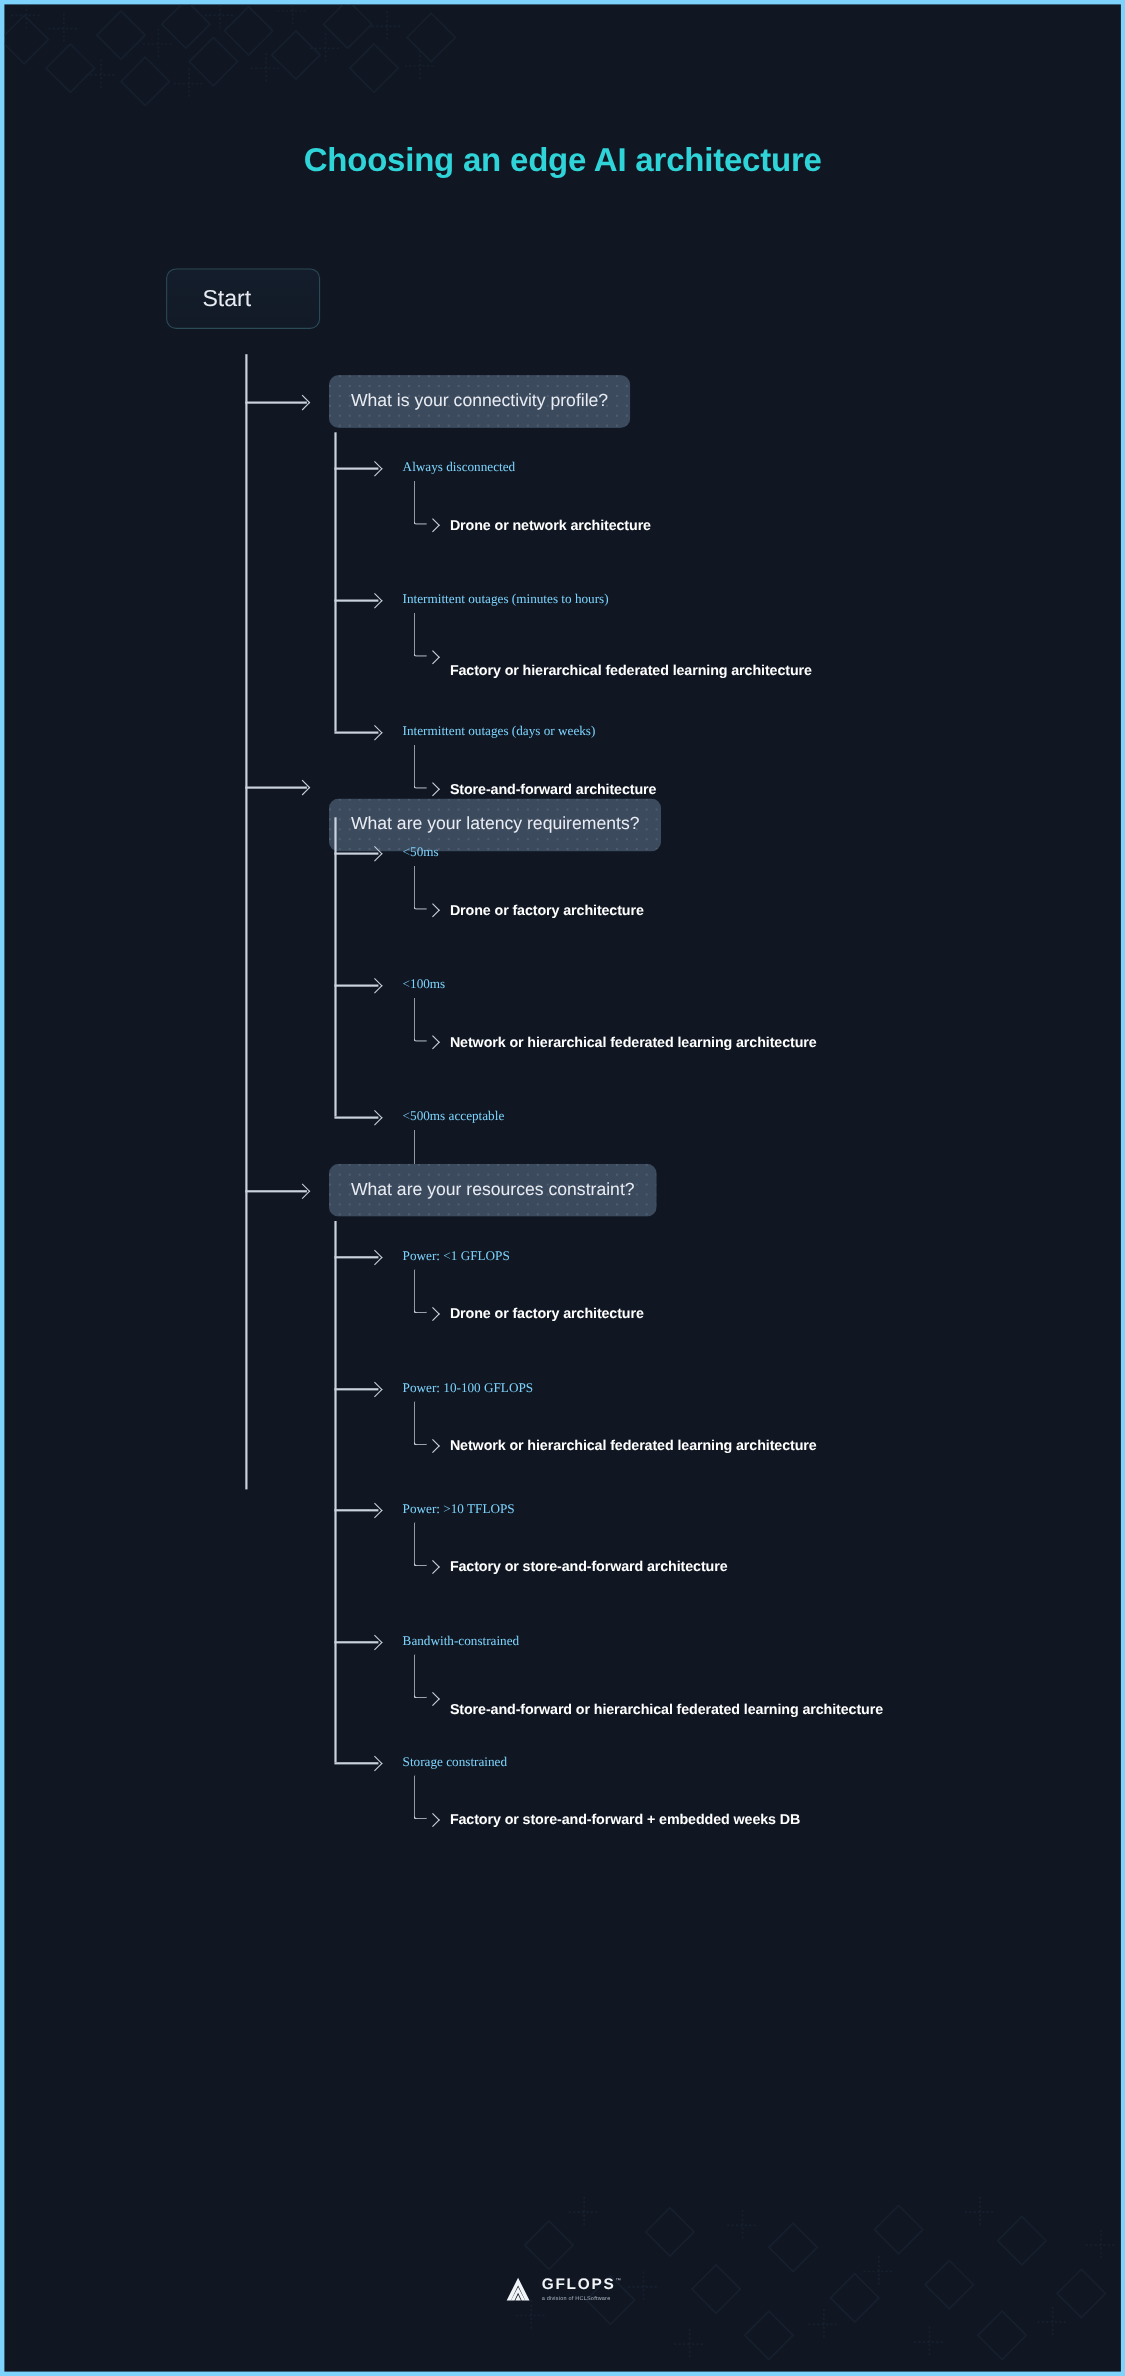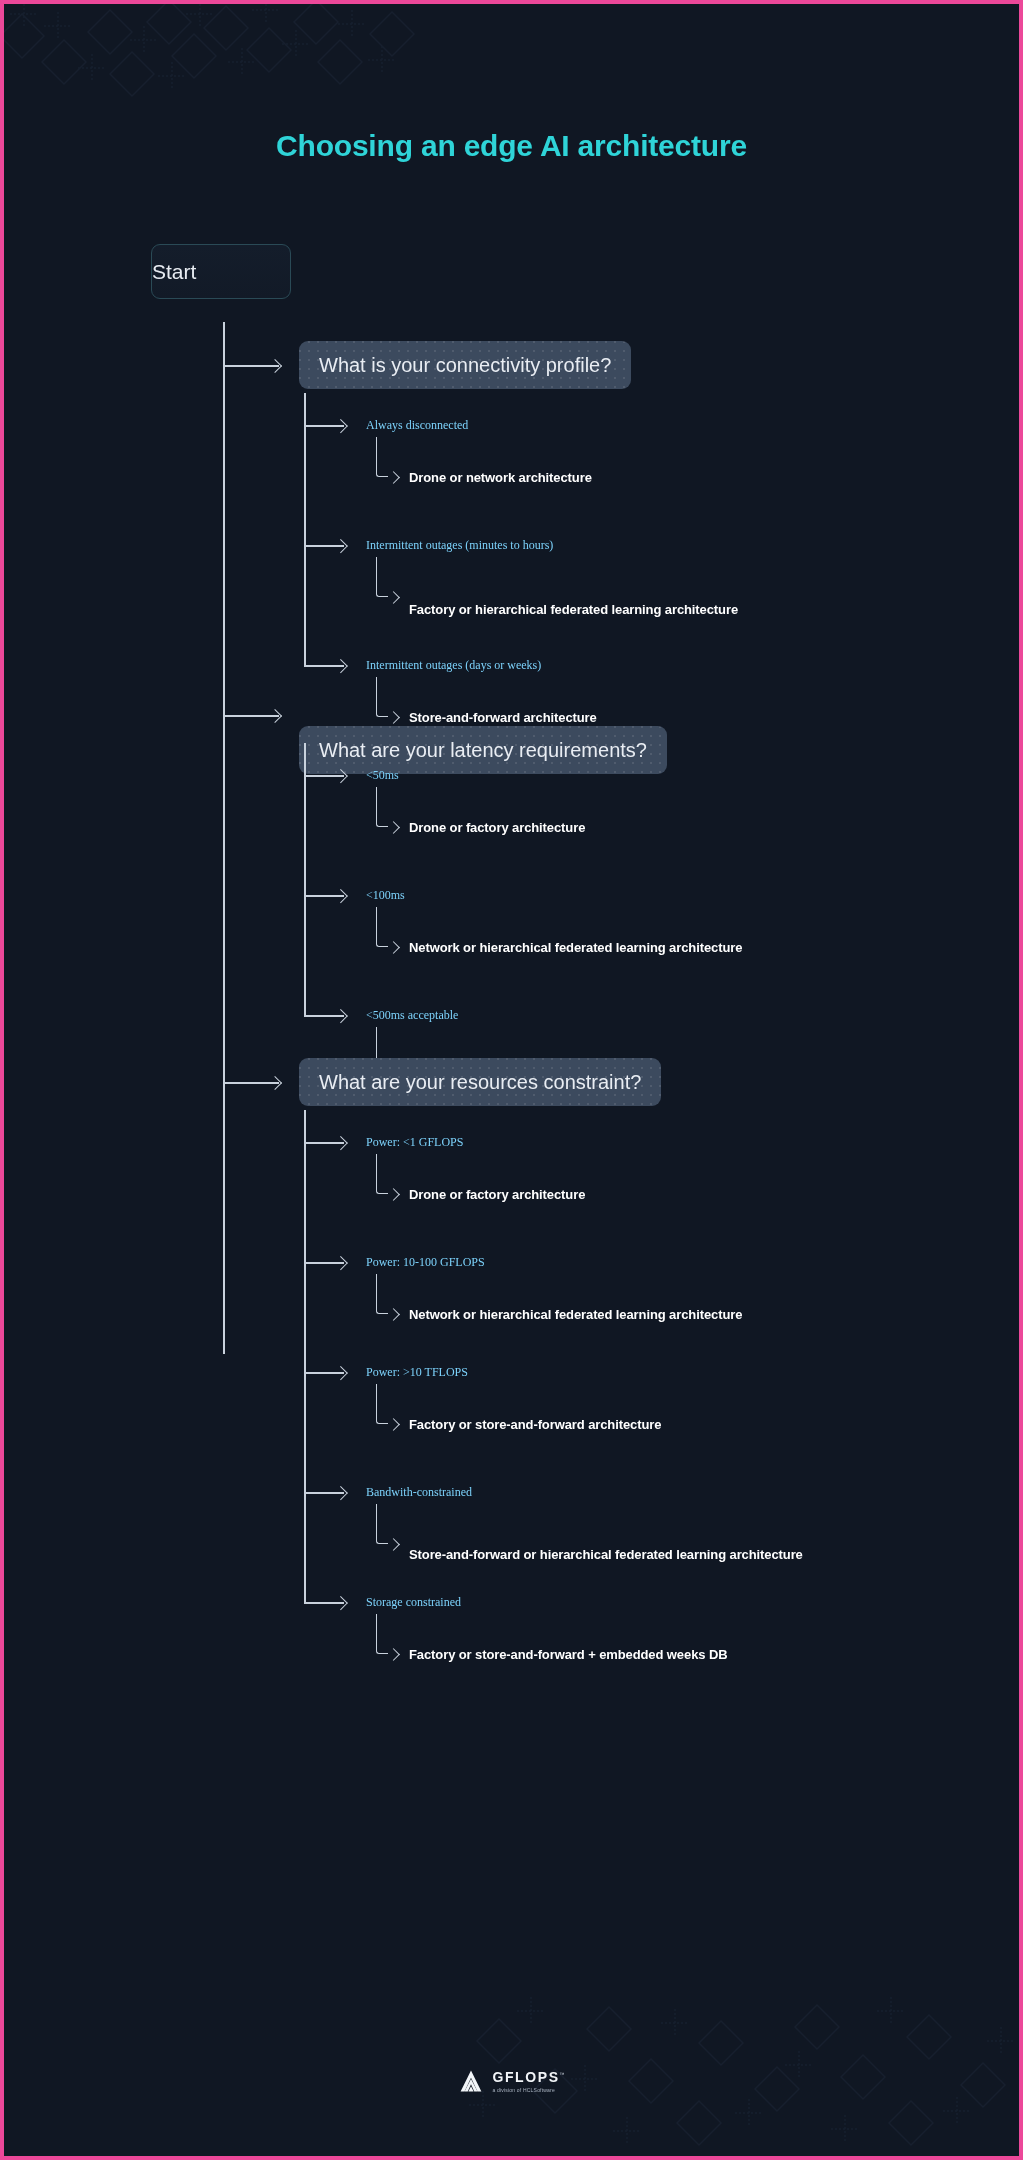--- a/index.html
+++ b/index.html
@@ -21,7 +21,7 @@
     position: absolute;
     inset: 0;
     background: #101723;
-    border: 4px solid #ec4899;
+    border: 4px solid #7dd3fc;
     overflow: hidden;
   }
 

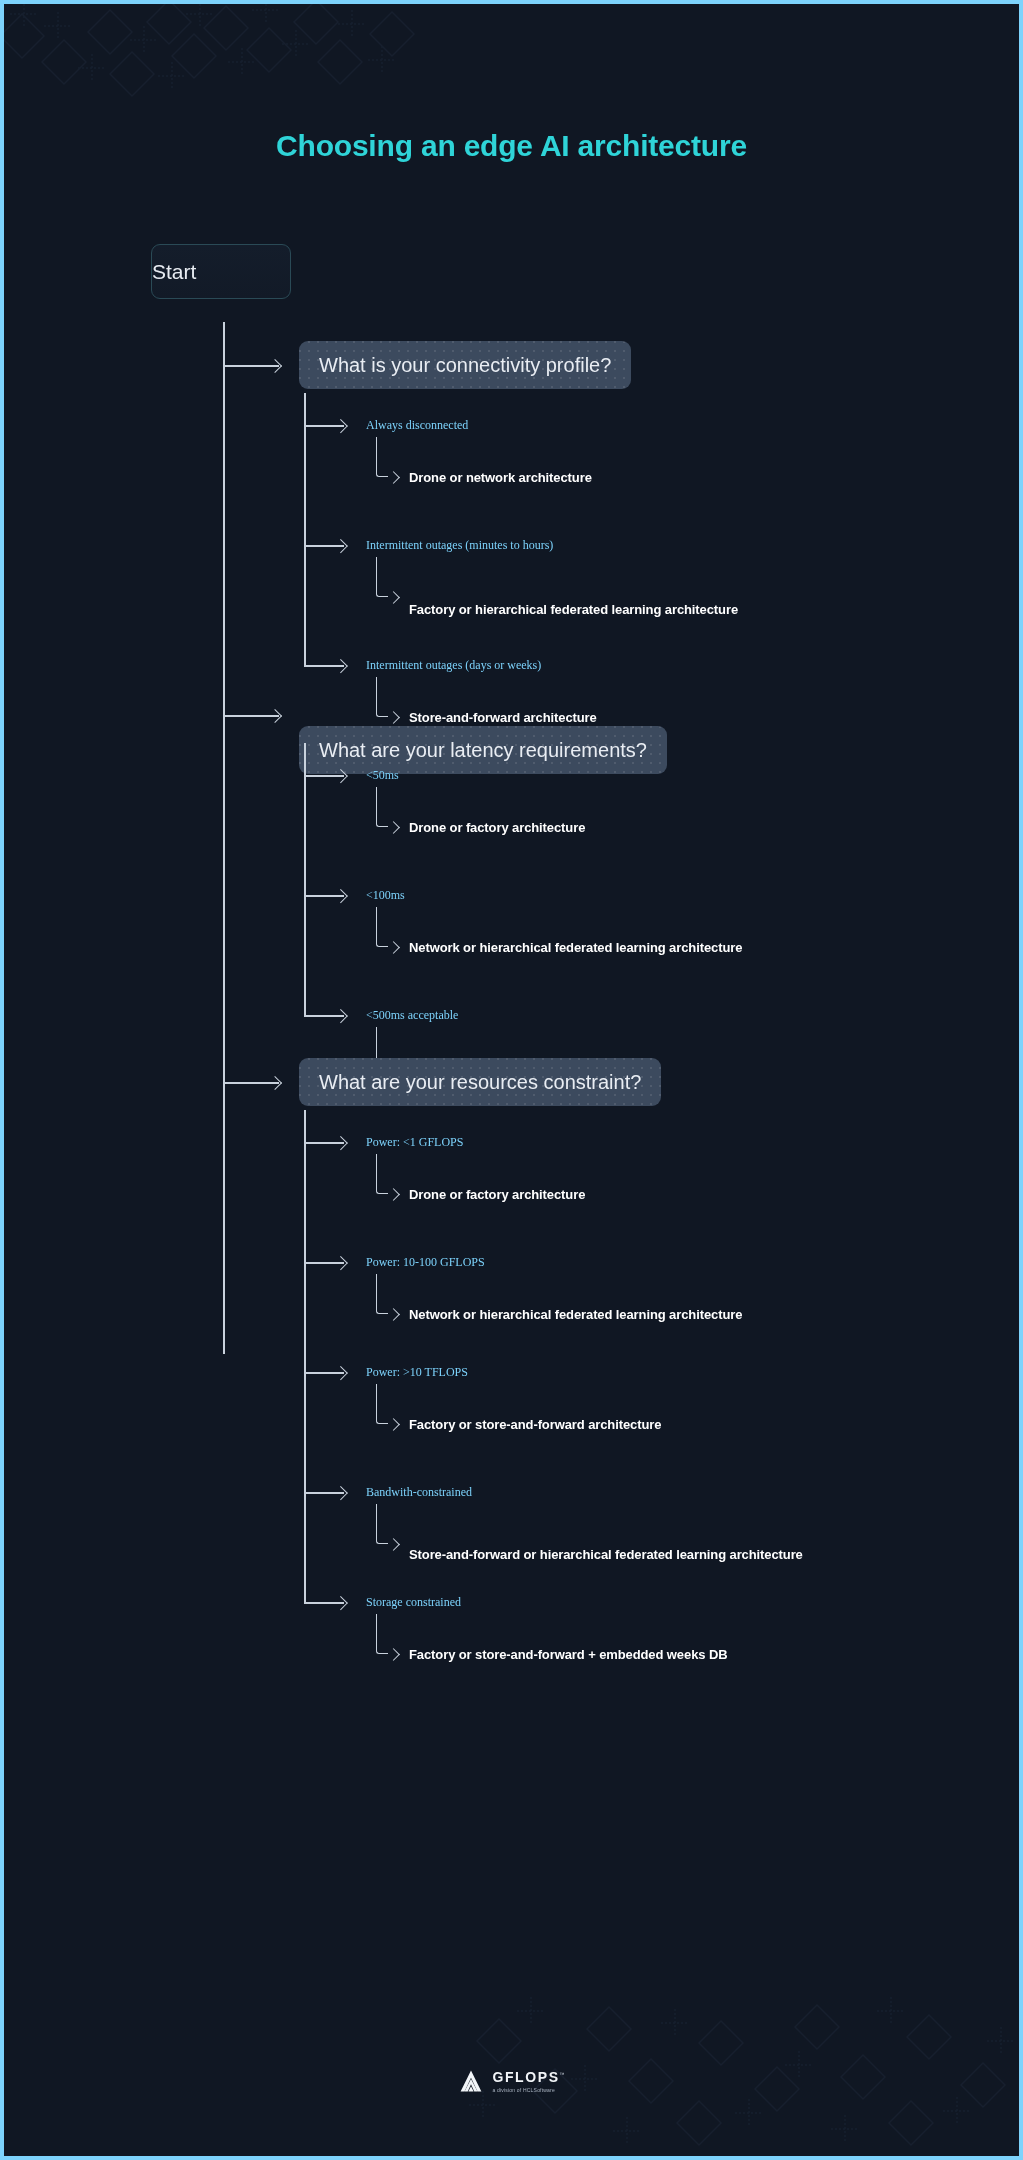--- a/index.html
+++ b/index.html
@@ -59,6 +59,7 @@
     background: linear-gradient(180deg,#141d2b 0%, #121a27 100%);
     display: flex;
     align-items: center;
+    padding-left: 32px;
     color: #e8ecf2;
     font-size: 21px;
     font-weight: 400;

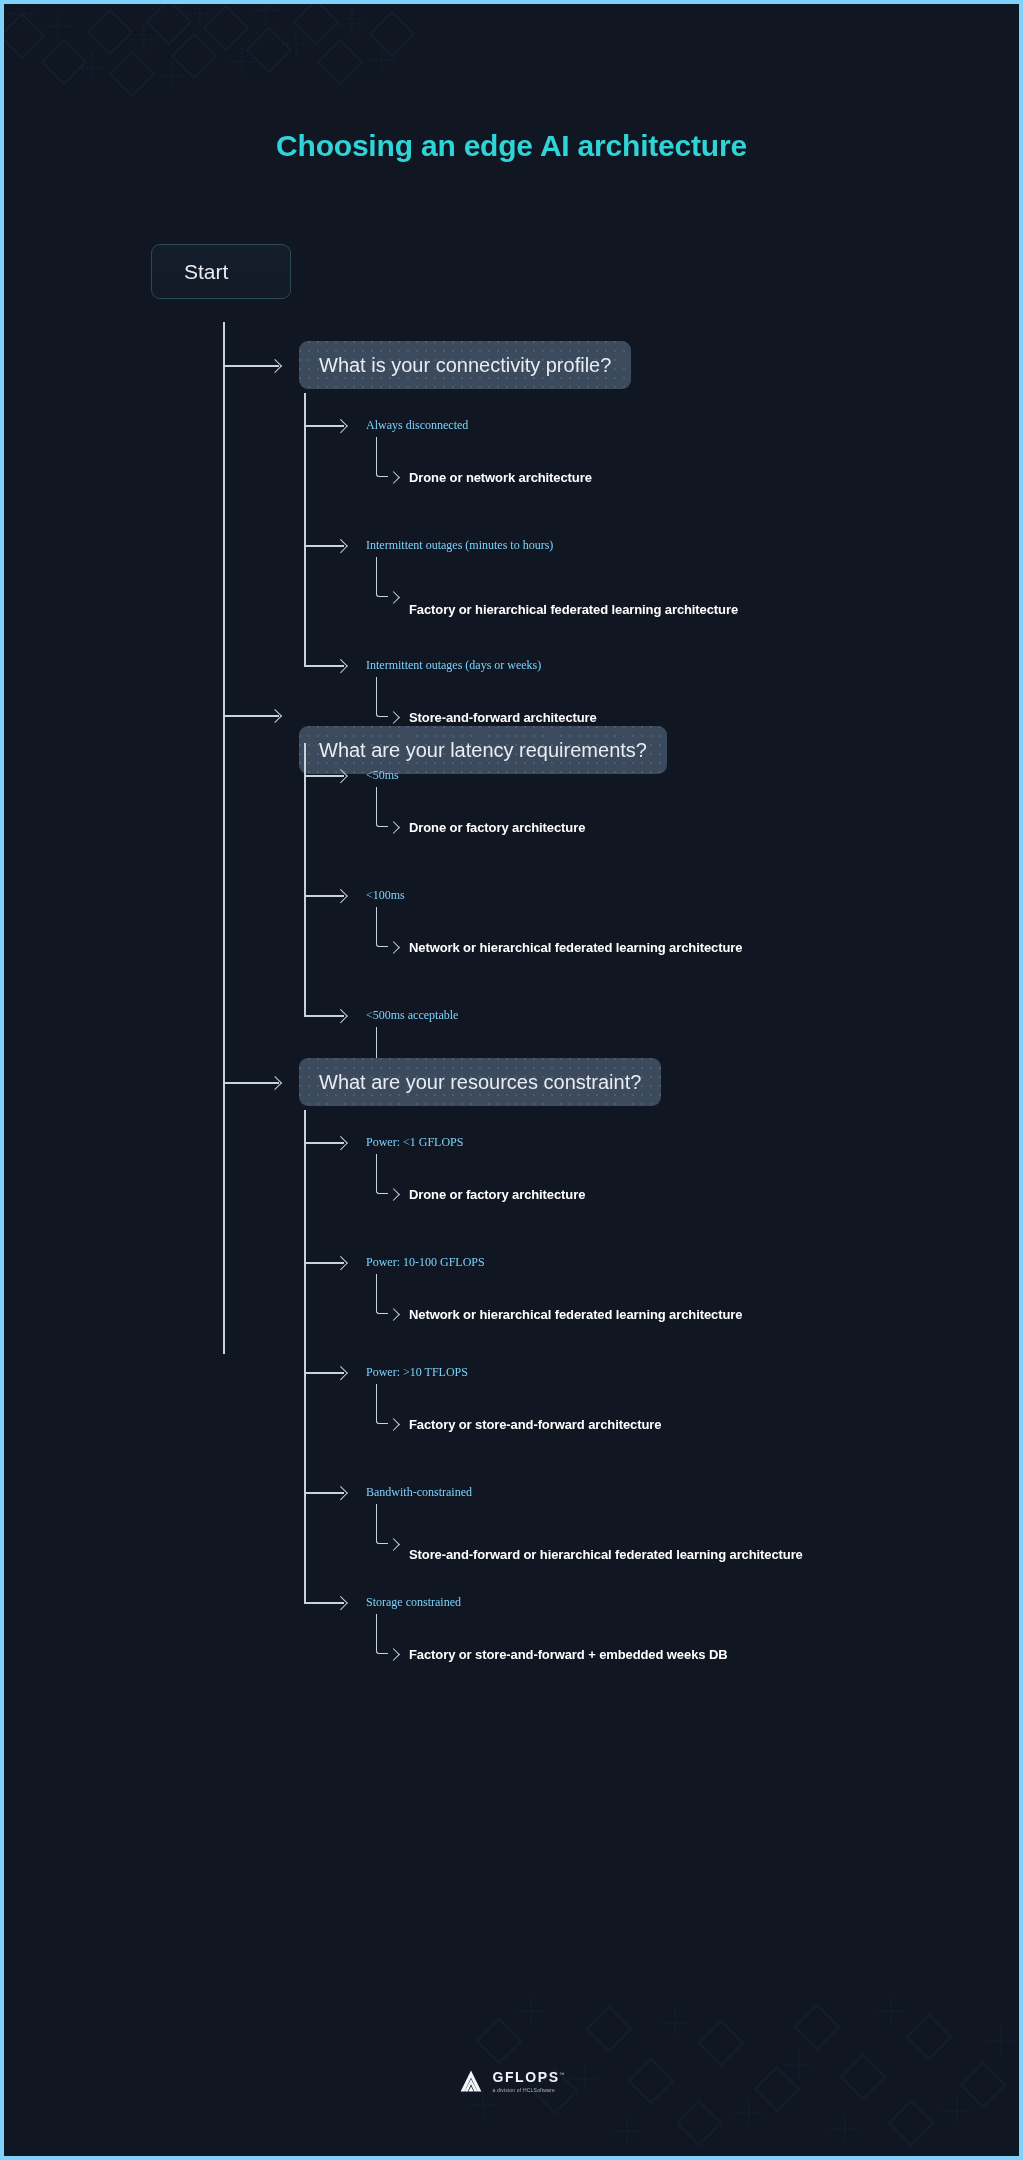--- a/index.html
+++ b/index.html
@@ -106,7 +106,7 @@
     align-items: center;
     padding: 0 20px;
     color: #e9edf3;
-    font-size: 20px;
+    font-size: 16px;
     font-weight: 400;
     white-space: nowrap;
   }

